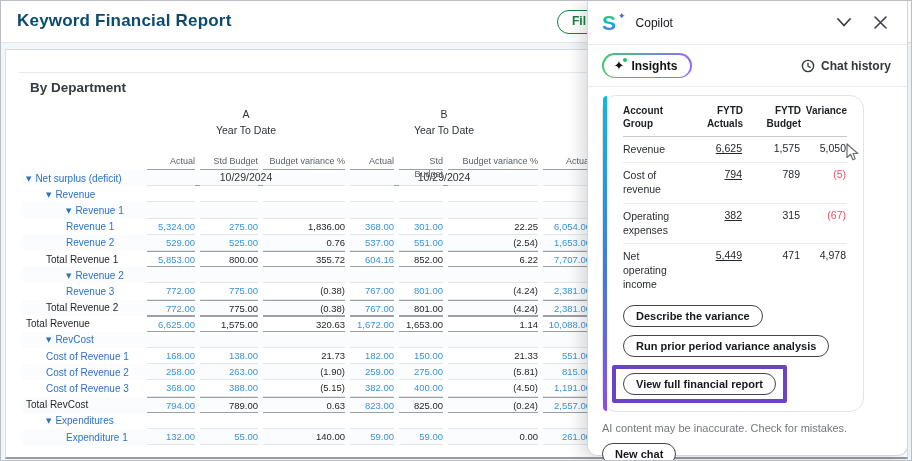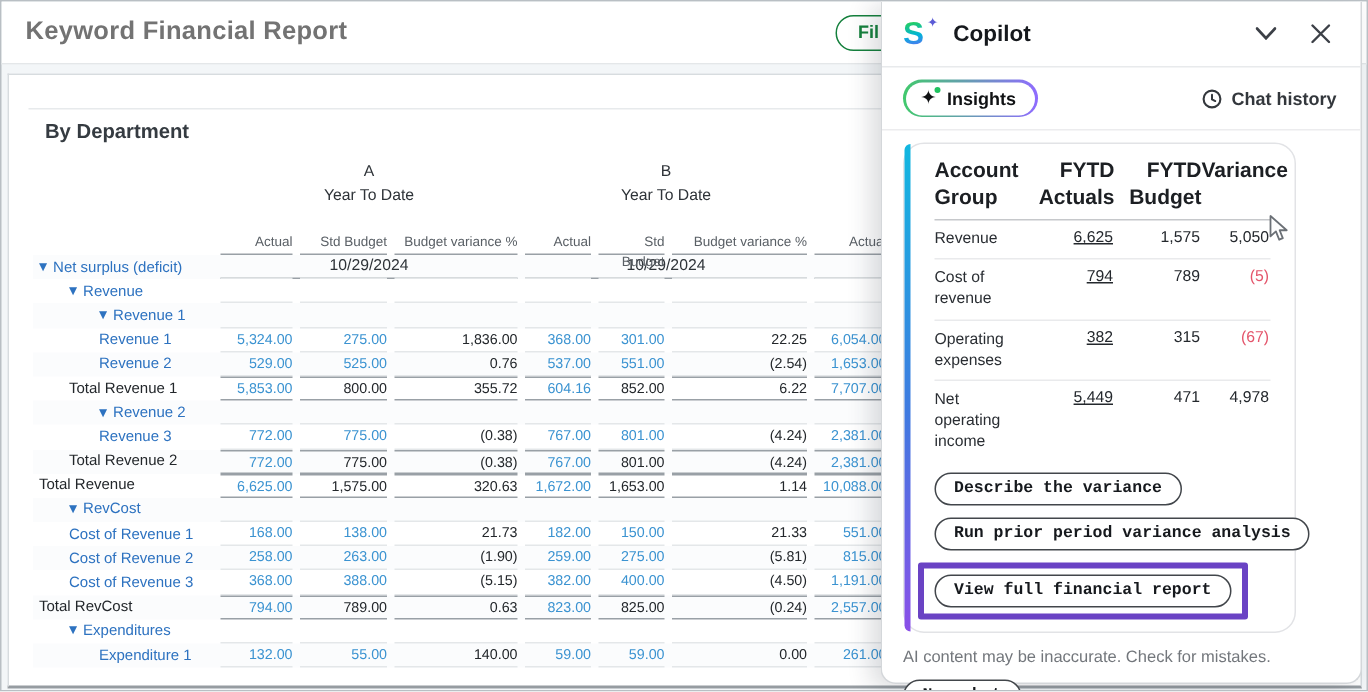--- a/index.html
+++ b/index.html
@@ -9,7 +9,7 @@
 
   
   .titlebar { position:absolute; top:0; left:0; right:0; height:42px; background:#fff; border-bottom:1px solid #e4e7e9; z-index:1; }
-  .page-title { position:absolute; left:16px; top:10px; font-size:17px; font-weight:700; color:#737373; letter-spacing:.2px; }
+  .page-title { position:absolute; left:16px; top:10px; font-size:17px; font-weight:700; color:#0c4a6e; letter-spacing:.2px; }
   .filter-pill { position:absolute; left:556px; top:9px; height:24px; width:74px; border:1.5px solid #15803d; border-radius:13px; color:#15803d; font-weight:700; font-size:12px; line-height:21px; padding-left:14px; background:#fff; }
 
   

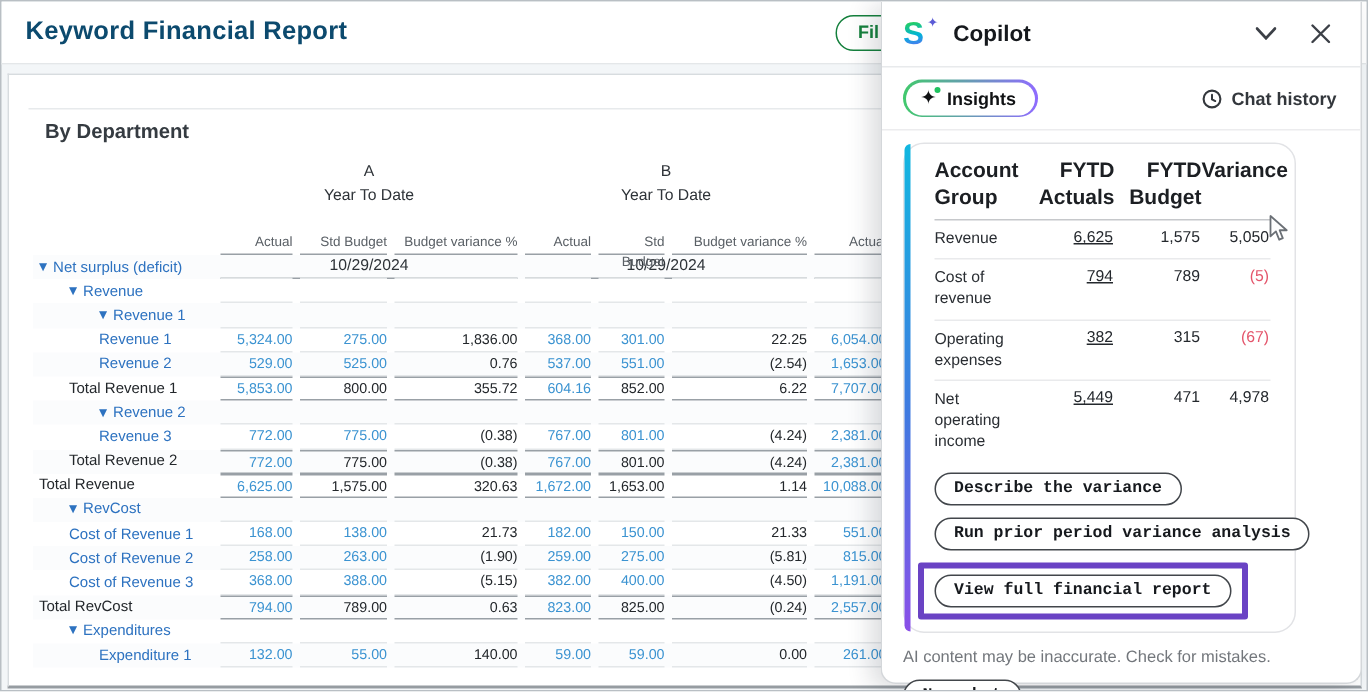--- a/index.html
+++ b/index.html
@@ -40,7 +40,7 @@
             background:linear-gradient(170deg,#2bd24e 10%,#00b4d8 55%,#7857ff 100%);
             -webkit-background-clip:text; background-clip:text; color:transparent; margin-right:12px; }
   .logo-plus { position:absolute; top:-4px; right:-9px; font-family:"DejaVu Sans",sans-serif; font-size:9px; color:#5b5bd6; }
-  .cop-title { font-size:15px; font-weight:700; color:#16191d; }
+  .cop-title { font-size:12px; font-weight:400; color:#16191d; }
   .head-spacer { flex:1; }
   .icon-btn { display:flex; align-items:center; justify-content:center; width:22px; height:22px; cursor:pointer; }
   .icon-btn + .icon-btn { margin-left:14px; }

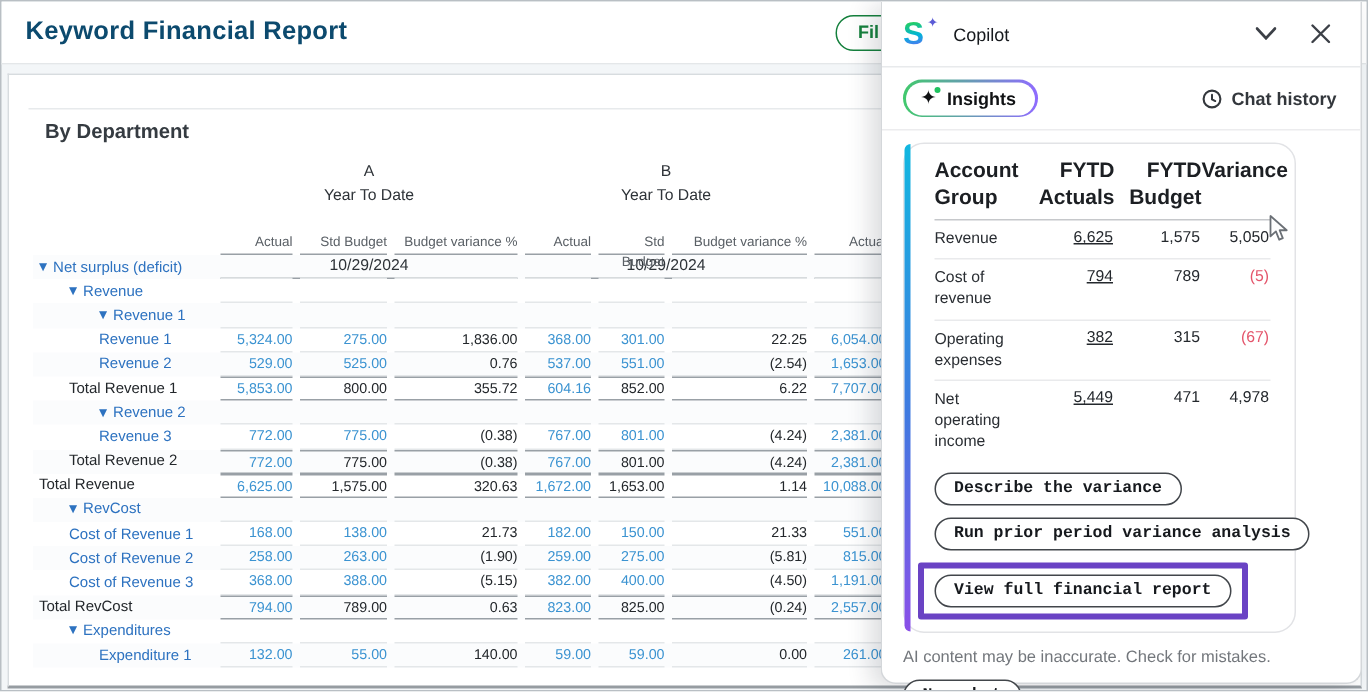--- a/index.html
+++ b/index.html
@@ -58,7 +58,7 @@
             background:linear-gradient(180deg,#12b7e0,#3f7ae0 55%,#8a4fe8); }
   .itable { width:100%; }
   .ithead { display:grid; grid-template-columns:58px 62px 58px 46px; border-bottom:1px solid #c6c8cb; padding:3px 0 6px; }
-  .ithead div { font-size:14px; font-weight:700; color:#1c1f23; line-height:1.25; }
+  .ithead div { font-size:10px; font-weight:700; color:#1c1f23; line-height:1.25; }
   .ithead div:nth-child(n+2) { text-align:right; }
   .itrow { display:grid; grid-template-columns:58px 62px 58px 46px; padding:5px 0 6px; border-bottom:1px solid #e9eaec; align-items:start; }
   .itrow:last-child { border-bottom:none; }

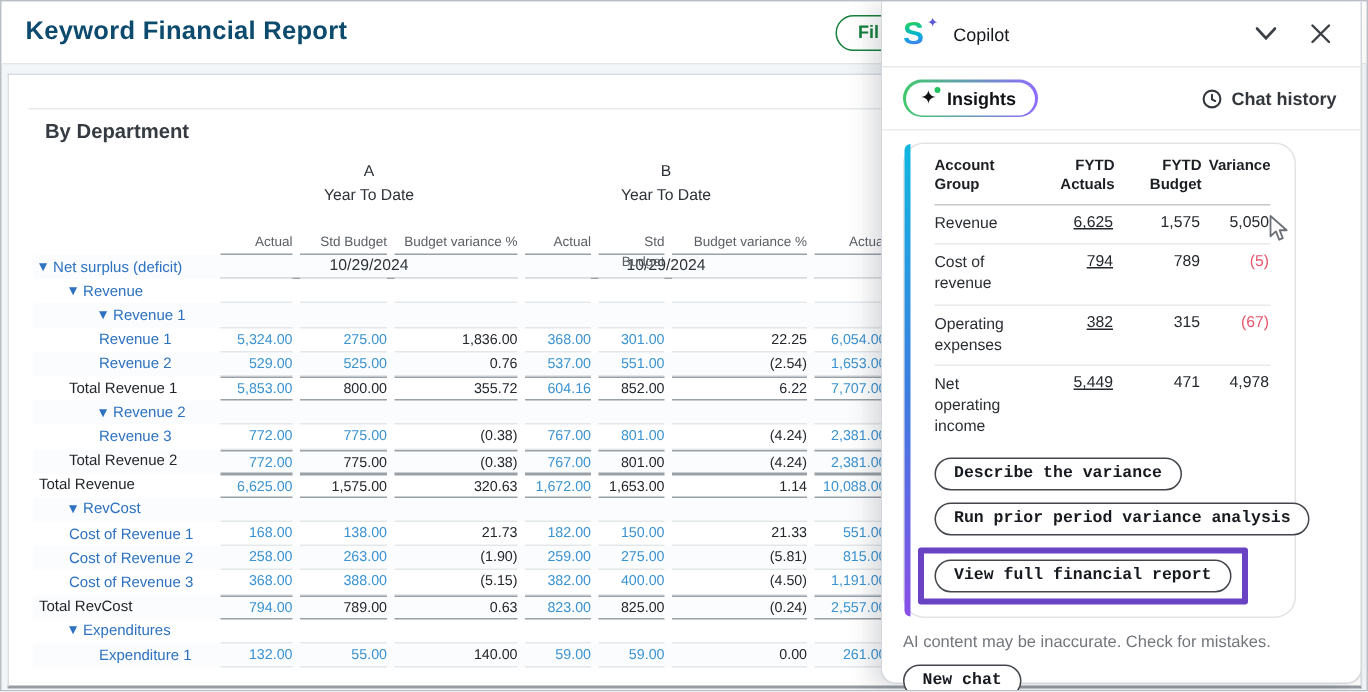--- a/index.html
+++ b/index.html
@@ -68,7 +68,7 @@
   .ival.neg { color:#e4556b; }
 
   .sugg { margin-top:8px; display:flex; flex-direction:column; align-items:flex-start; gap:8px; }
-  .pill-btn { border:1.5px solid #42464b; border-radius:16px; background:#fff; padding:4px 12px; font-size:11px; font-weight:700; color:#16191d; font-family:Liberation Mono, monospace; white-space:nowrap; cursor:pointer; }
+  .pill-btn { border:1.5px solid #42464b; border-radius:16px; background:#fff; padding:4px 12px; font-size:11px; font-weight:700; color:#16191d; font-family:Liberation Sans, sans-serif; white-space:nowrap; cursor:pointer; }
   .highlight-box { border:4px solid #6a43c4; padding:4px 7px; margin-left:-11px; border-radius:2px; }
 
   .disclaimer { margin:10px 14px 0; font-size:11px; color:#73777c; }

